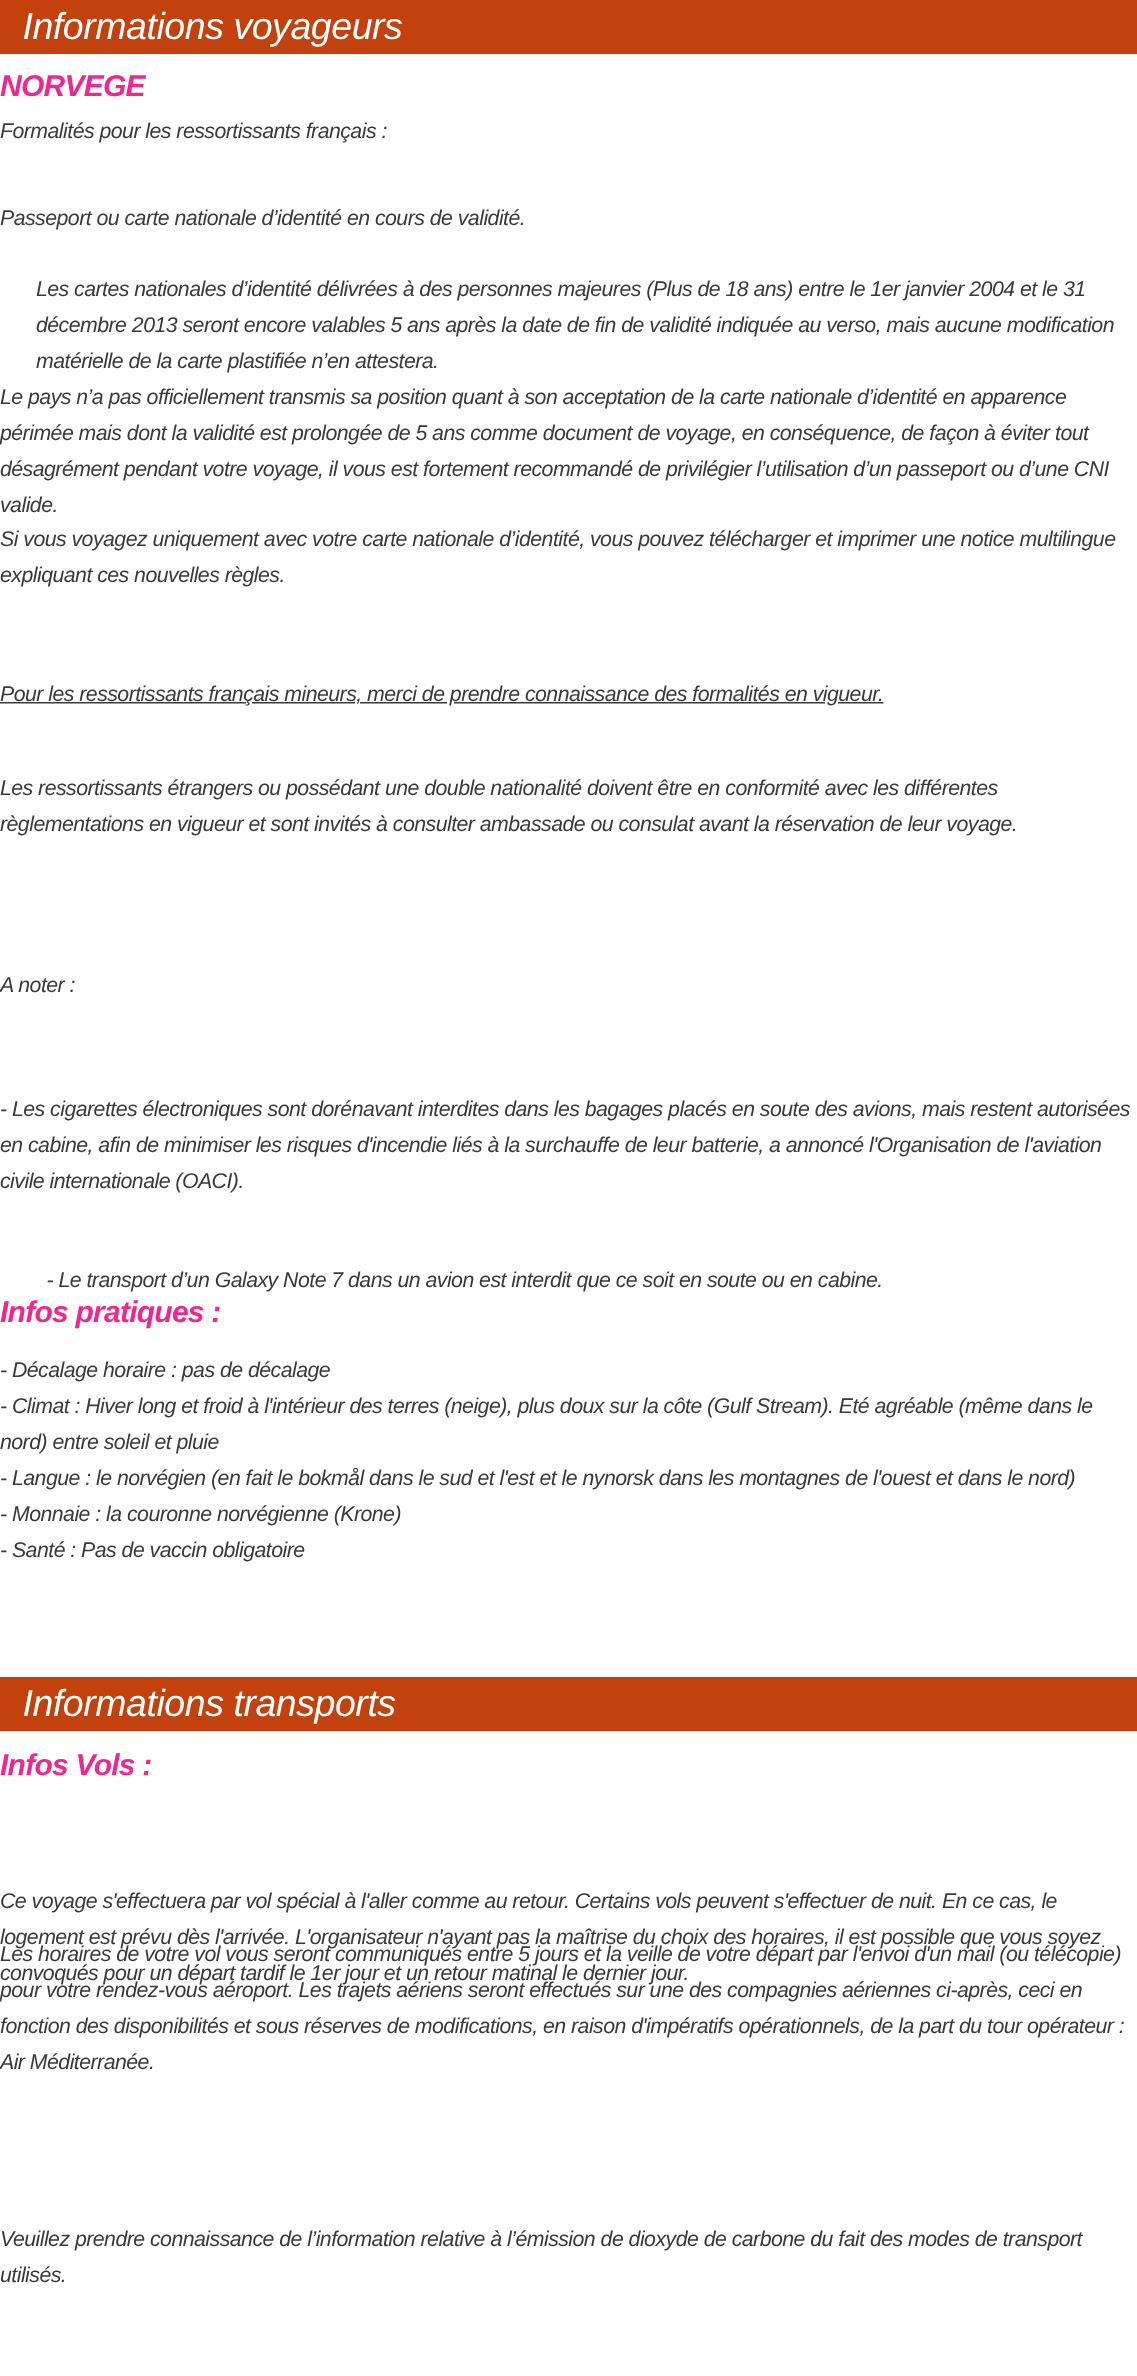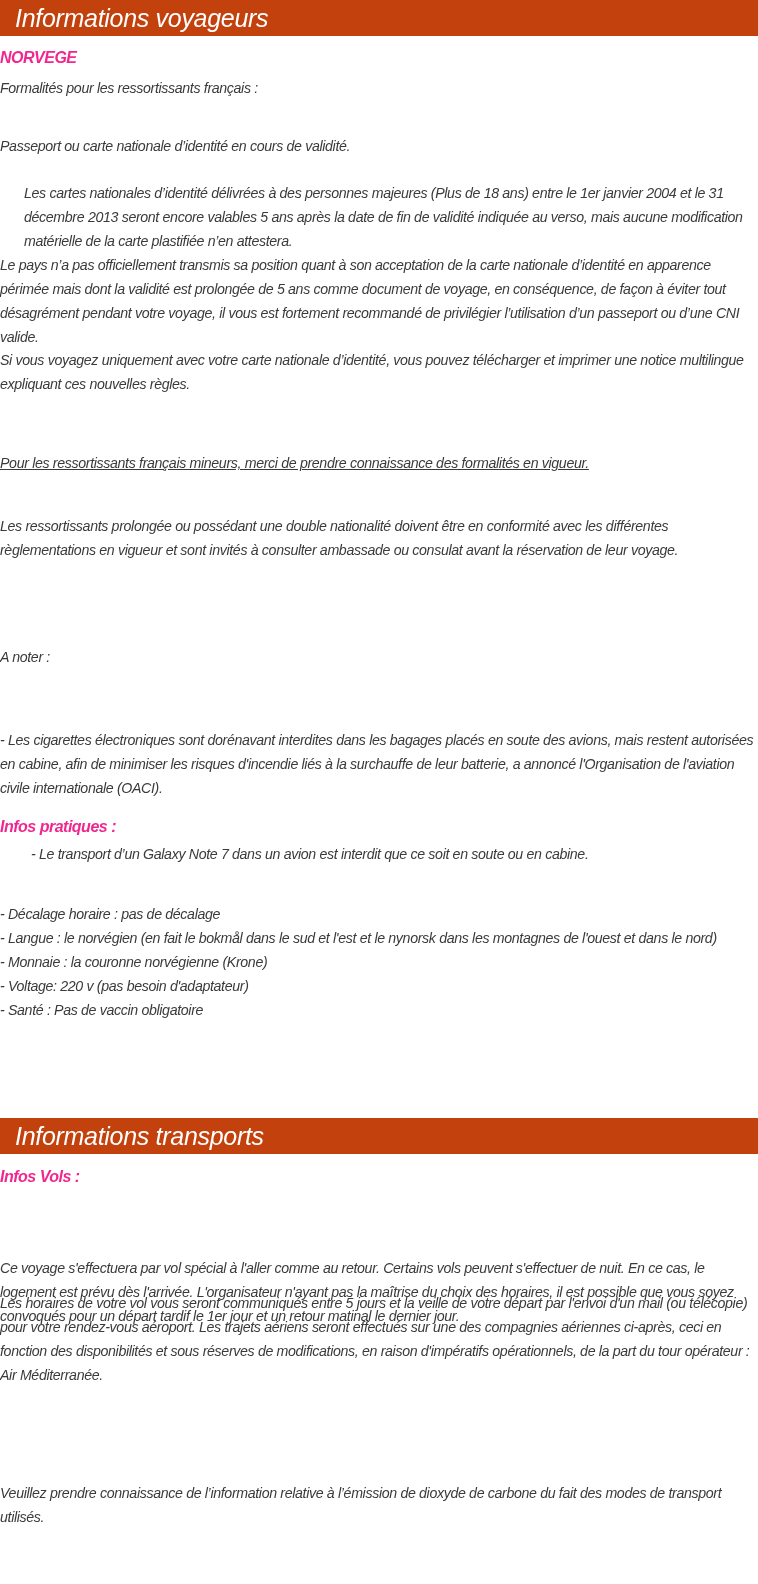--- a/index.html
+++ b/index.html
@@ -15,7 +15,7 @@
     }
     .h-pink {
       position: absolute; left: 0; color: #f0278f;
-      font-style: italic; font-size: 16px; font-weight: bold; letter-spacing: -0.5px;
+      font-style: italic; font-size: 20px; font-weight: bold; letter-spacing: -0.5px;
       line-height: 30px;
     }
     .p {

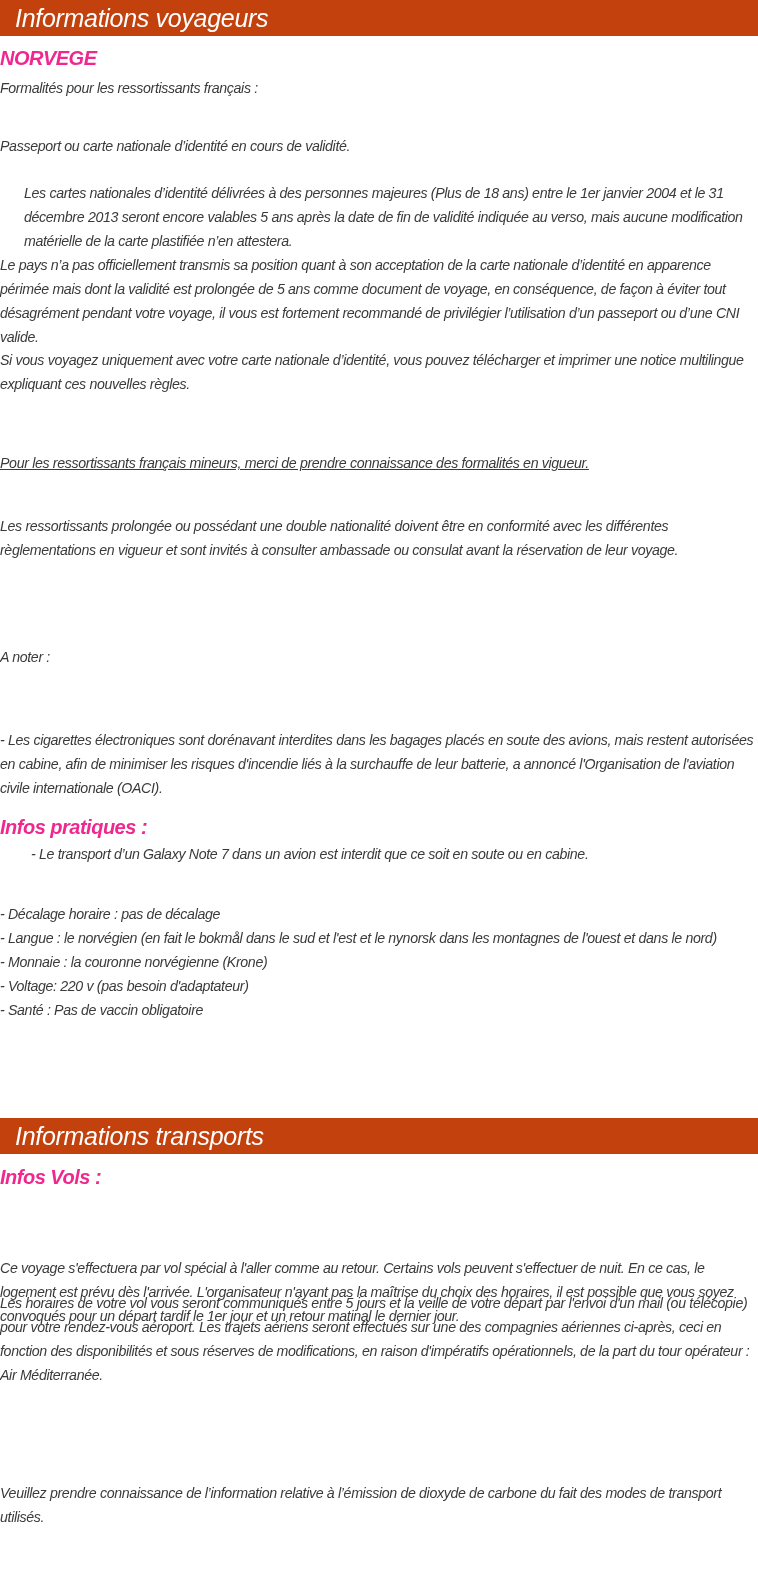--- a/index.html
+++ b/index.html
@@ -36,7 +36,7 @@
 <p class="p" style="top:253px;">Le pays n’a pas officiellement transmis sa position quant à son acceptation de la carte nationale d’identité en apparence périmée mais dont la validité est prolongée de 5 ans comme document de voyage, en conséquence, de façon à éviter tout désagrément pendant votre voyage, il vous est fortement recommandé de privilégier l’utilisation d’un passeport ou d’une CNI valide.</p>
 <p class="p" style="top:348px;">Si vous voyagez uniquement avec votre carte nationale d’identité, vous pouvez télécharger et imprimer une notice multilingue expliquant ces nouvelles règles.</p>
 <p class="p" style="top:451px;text-decoration:underline;">Pour les ressortissants français mineurs, merci de prendre connaissance des formalités en vigueur.</p>
-<p class="p" style="top:514px;">Les ressortissants prolongée ou possédant une double nationalité doivent être en conformité avec les différentes règlementations en vigueur et sont invités à consulter ambassade ou consulat avant la réservation de leur voyage.</p>
+<p class="p" style="top:514px;">Les ressortissants étrangers ou possédant une double nationalité doivent être en conformité avec les différentes règlementations en vigueur et sont invités à consulter ambassade ou consulat avant la réservation de leur voyage.</p>
 <p class="p" style="top:645px;">A noter :</p>
 <p class="p" style="top:728px;">- Les cigarettes électroniques sont dorénavant interdites dans les bagages placés en soute des avions, mais restent autorisées en cabine, afin de minimiser les risques d'incendie liés à la surchauffe de leur batterie, a annoncé l'Organisation de l'aviation civile internationale (OACI).</p>
 <p class="p" style="top:842px;margin-left:31px;">- Le transport d’un Galaxy Note 7 dans un avion est interdit que ce soit en soute ou en cabine.</p>

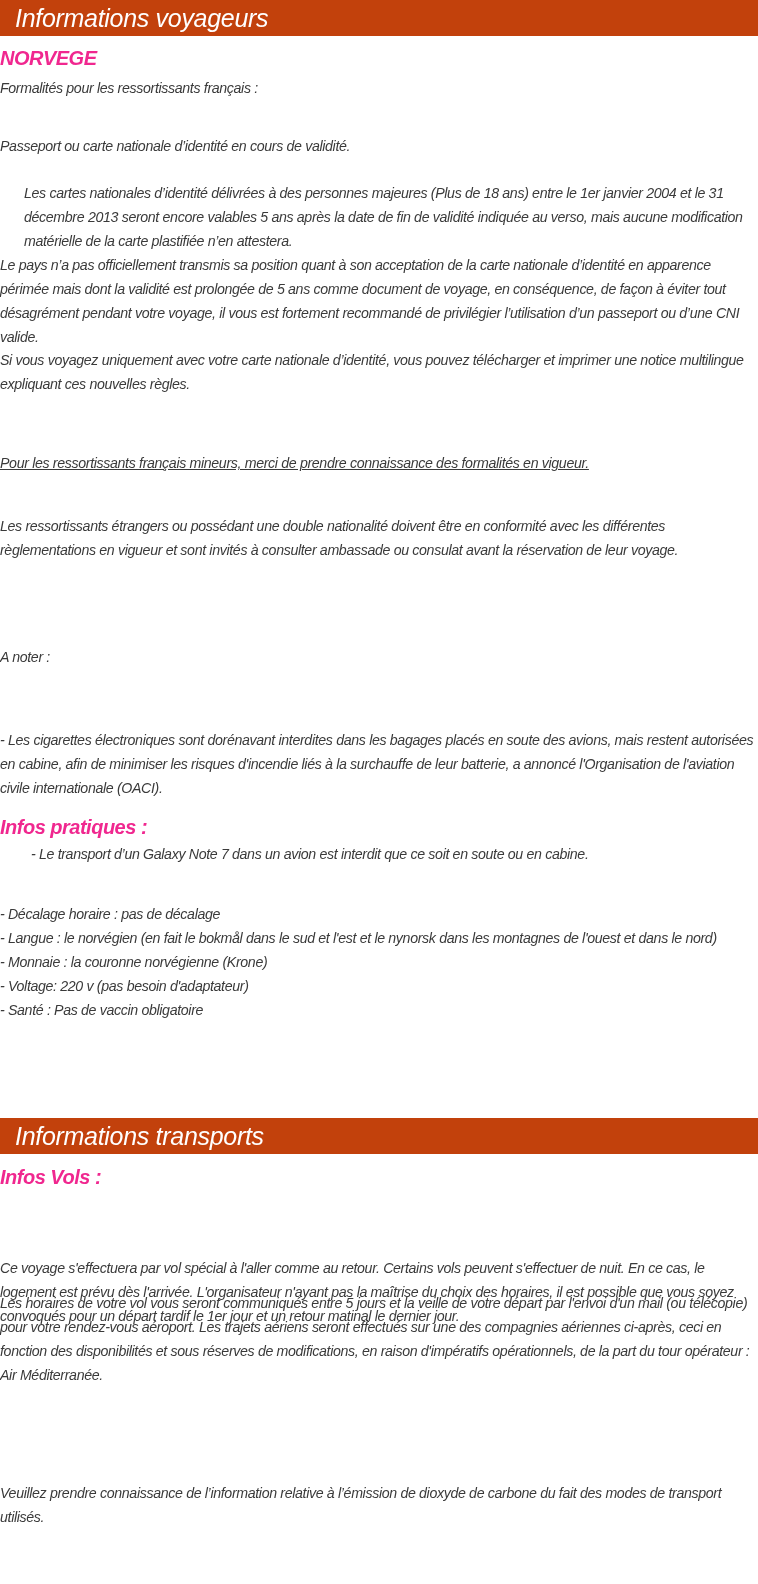--- a/index.html
+++ b/index.html
@@ -41,7 +41,7 @@
 <p class="p" style="top:728px;">- Les cigarettes électroniques sont dorénavant interdites dans les bagages placés en soute des avions, mais restent autorisées en cabine, afin de minimiser les risques d'incendie liés à la surchauffe de leur batterie, a annoncé l'Organisation de l'aviation civile internationale (OACI).</p>
 <p class="p" style="top:842px;margin-left:31px;">- Le transport d’un Galaxy Note 7 dans un avion est interdit que ce soit en soute ou en cabine.</p>
 
-<div class="h-pink" style="top:812px;">Infos pratiques :</div>
+<div class="h-pink" style="top:860px;">Infos pratiques :</div>
 <div class="p" style="top:902px;">
   <div>- Décalage horaire : pas de décalage</div>
   <div>- Langue : le norvégien (en fait le bokmål dans le sud et l'est et le nynorsk dans les montagnes de l'ouest et dans le nord)</div>

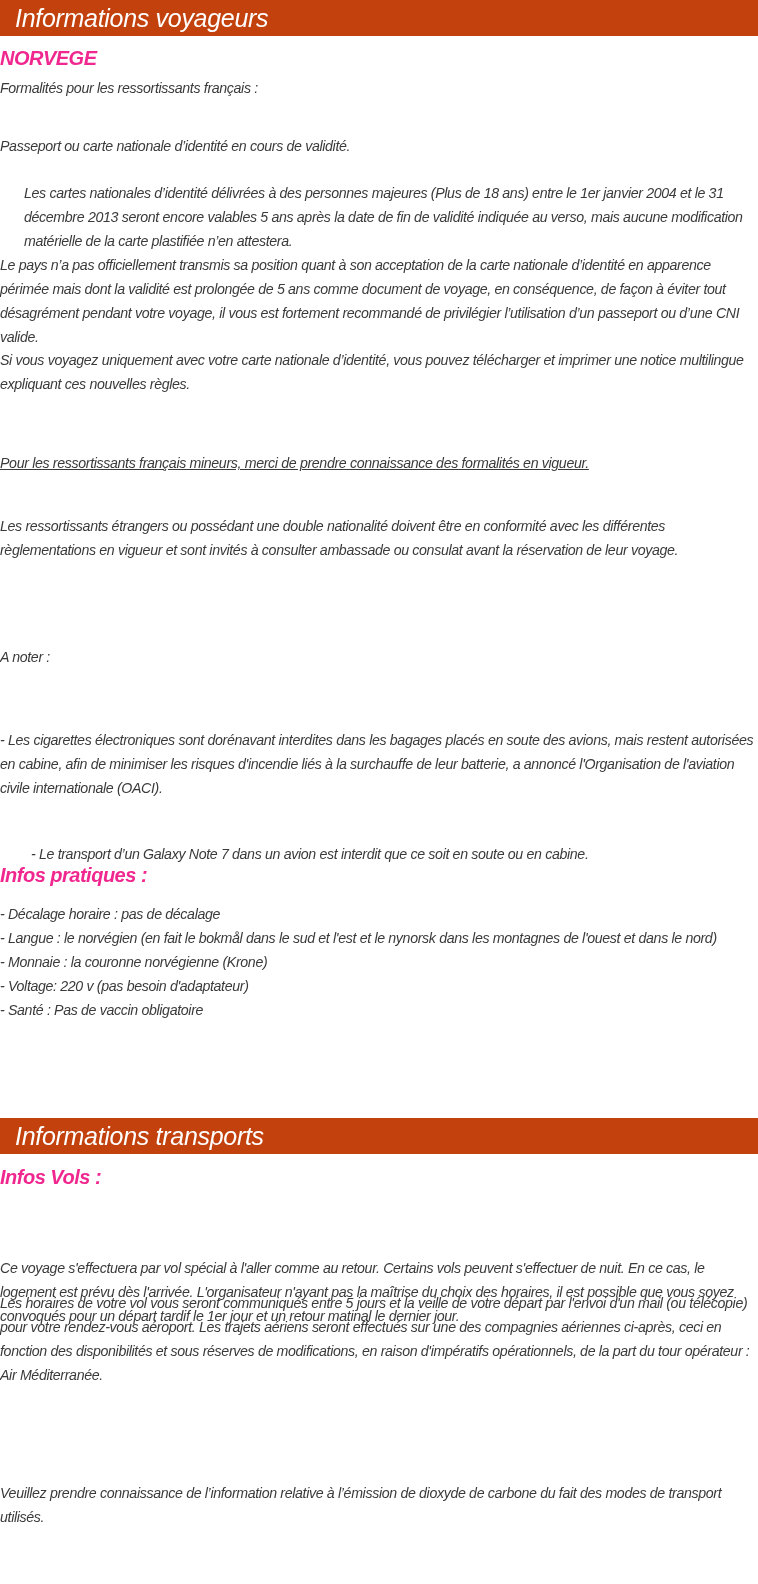--- a/index.html
+++ b/index.html
@@ -44,6 +44,7 @@
 <div class="h-pink" style="top:860px;">Infos pratiques :</div>
 <div class="p" style="top:902px;">
   <div>- Décalage horaire : pas de décalage</div>
+  <div>- Climat : Hiver long et froid à l'intérieur des terres (neige), plus doux sur la côte (Gulf Stream). Eté agréable (même dans le nord) entre soleil et pluie</div>
   <div>- Langue : le norvégien (en fait le bokmål dans le sud et l'est et le nynorsk dans les montagnes de l'ouest et dans le nord)</div>
   <div>- Monnaie : la couronne norvégienne (Krone)</div>
   <div>- Voltage: 220 v (pas besoin d'adaptateur)</div>

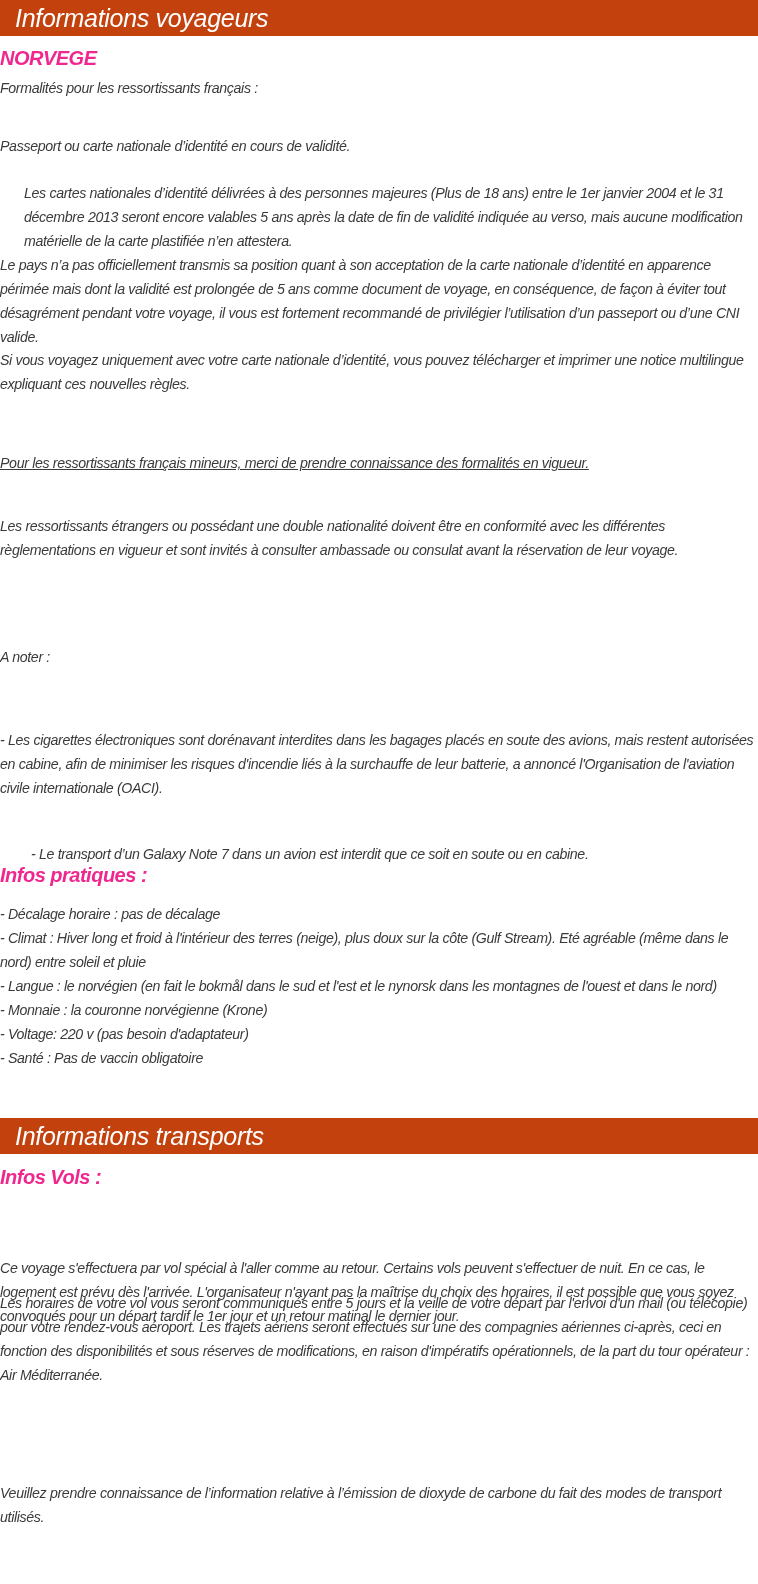--- a/index.html
+++ b/index.html
@@ -47,7 +47,6 @@
   <div>- Climat : Hiver long et froid à l'intérieur des terres (neige), plus doux sur la côte (Gulf Stream). Eté agréable (même dans le nord) entre soleil et pluie</div>
   <div>- Langue : le norvégien (en fait le bokmål dans le sud et l'est et le nynorsk dans les montagnes de l'ouest et dans le nord)</div>
   <div>- Monnaie : la couronne norvégienne (Krone)</div>
-  <div>- Voltage: 220 v (pas besoin d'adaptateur)</div>
   <div>- Santé : Pas de vaccin obligatoire</div>
 </div>
 

